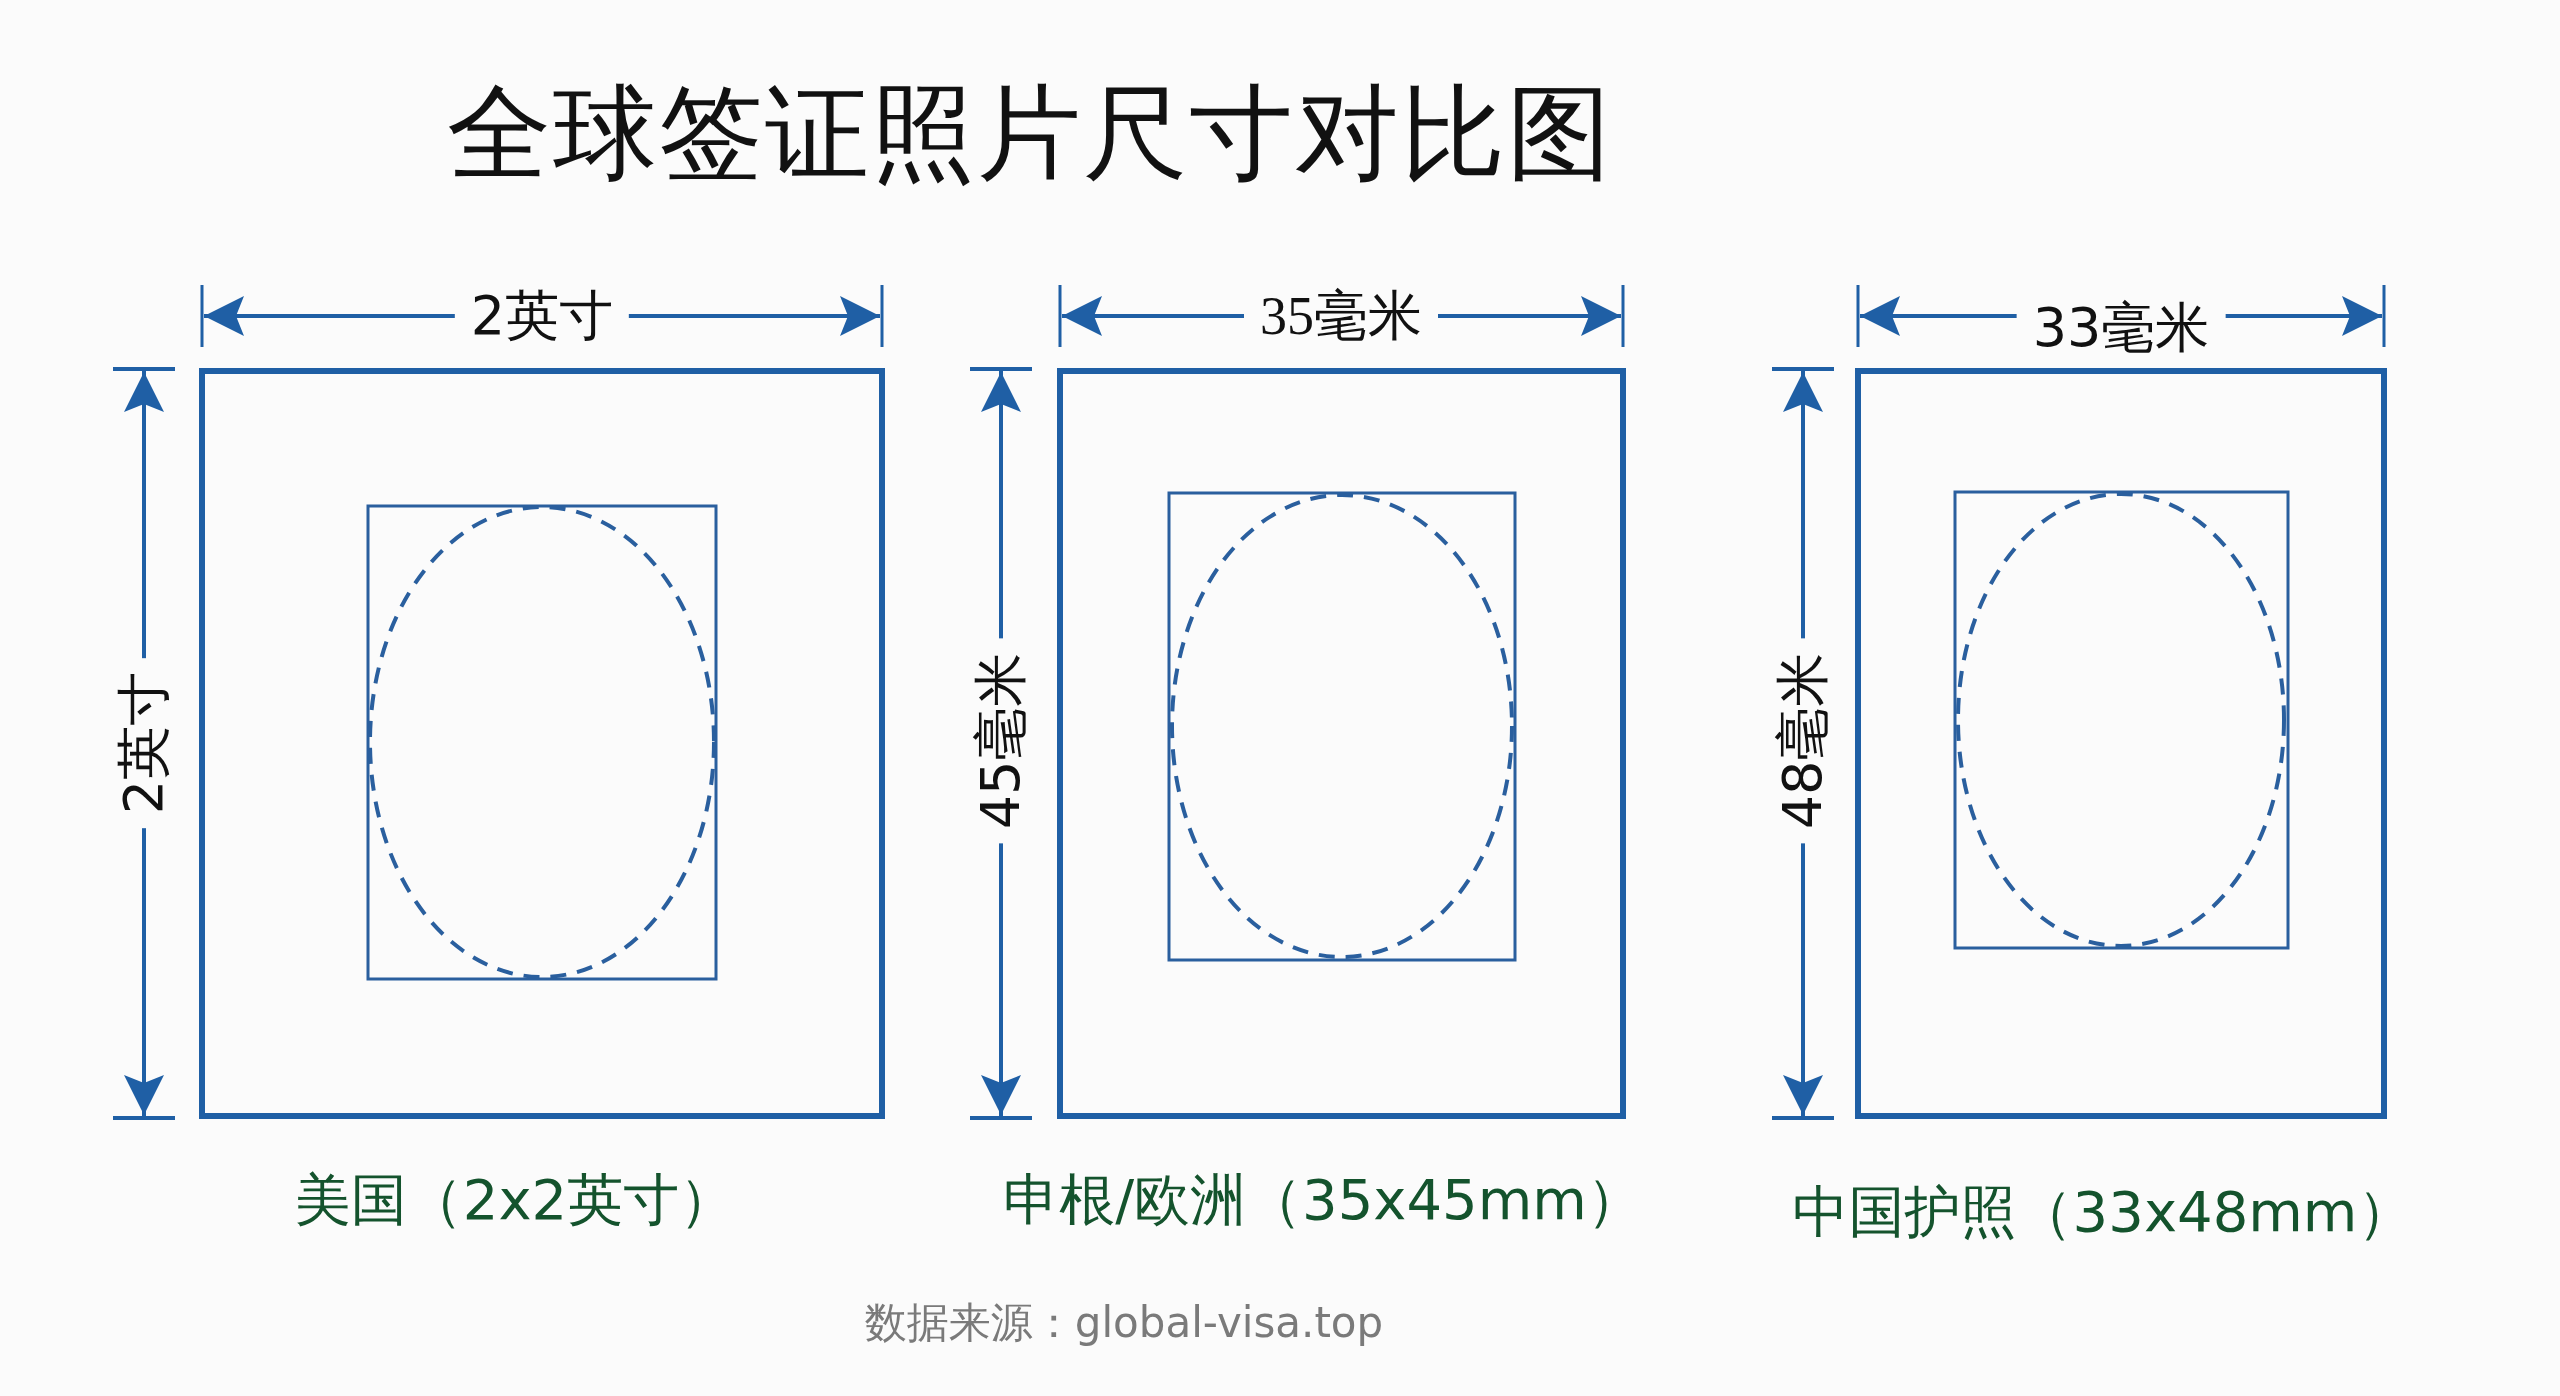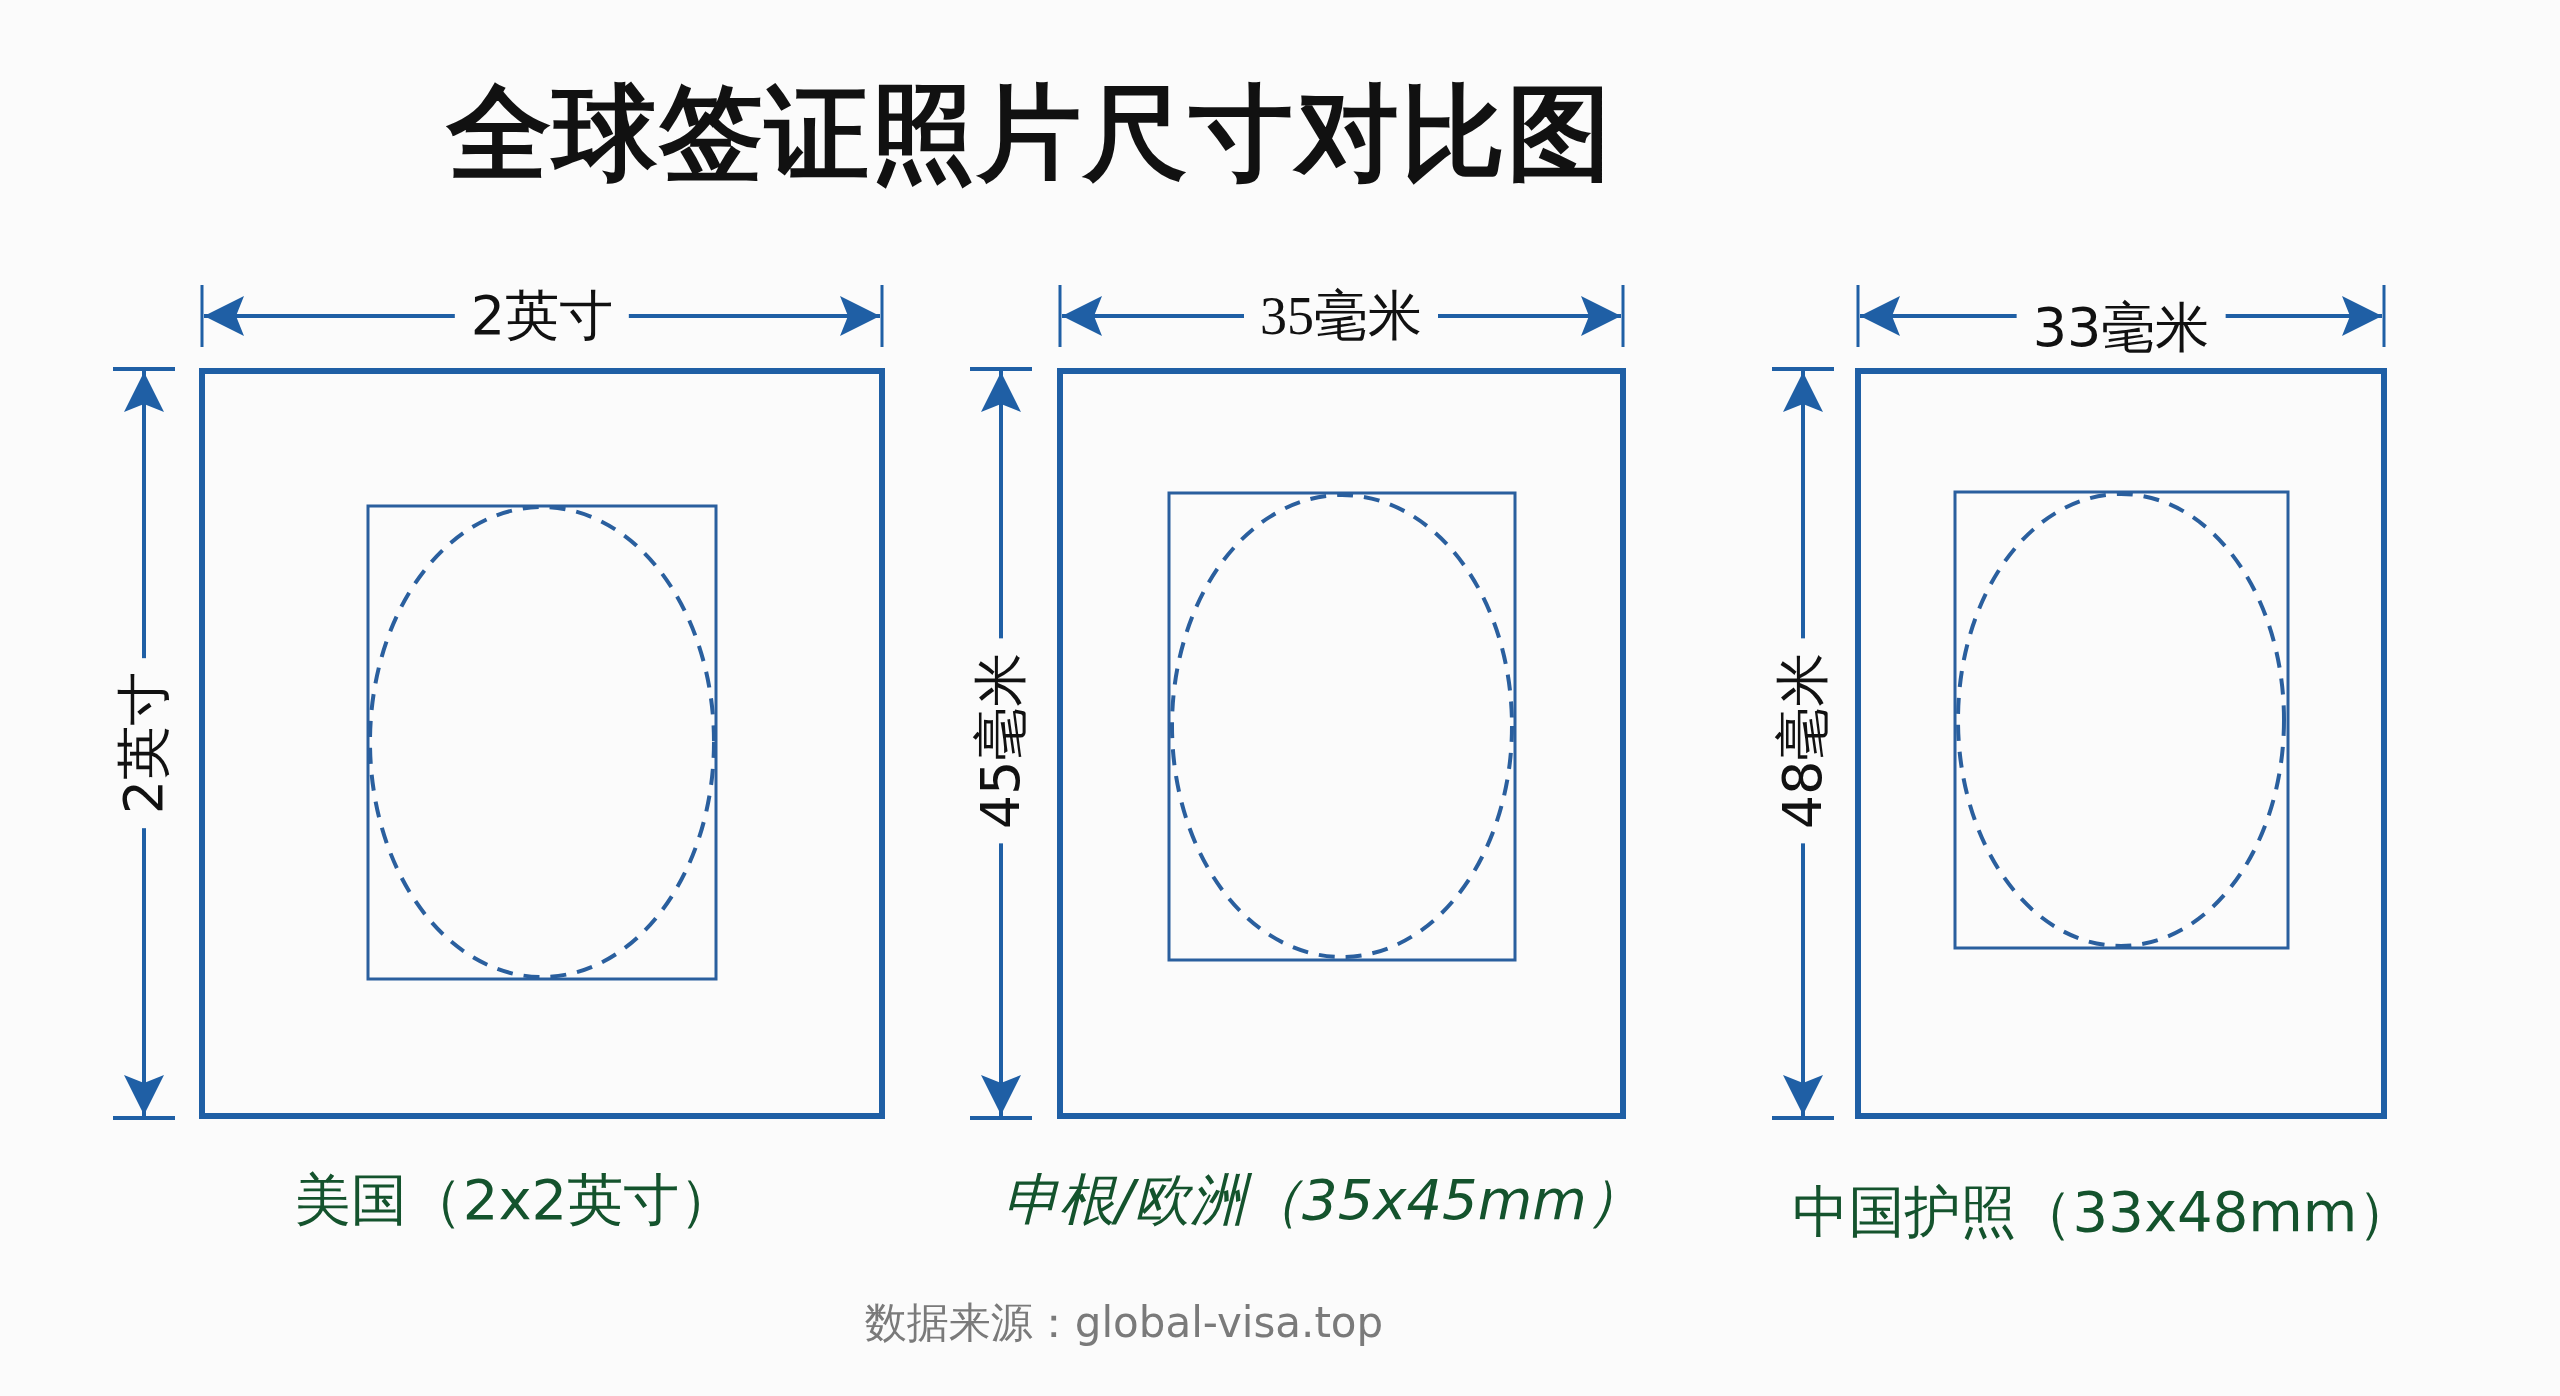--- a/index.html
+++ b/index.html
@@ -6,7 +6,7 @@
   body { width:2560px; height:1396px; background:#fbfbfb; position:relative; overflow:hidden;
          font-family:"DejaVu Sans","Liberation Sans",sans-serif; }
   .title { position:absolute; left:0; width:2060px; top:78px; text-align:center;
-           font-size:104px; font-weight:bold; color:#111; letter-spacing:2px; line-height:110px; }
+           font-size:104px; font-weight:normal; color:#111; letter-spacing:2px; line-height:110px; }
   svg.diagram { position:absolute; left:0; top:0; }
   .dimh { position:absolute; font-size:54px; color:#111; text-align:center; line-height:60px;
           background:#fbfbfb; padding:0 16px; transform:translateX(-50%); white-space:nowrap; }

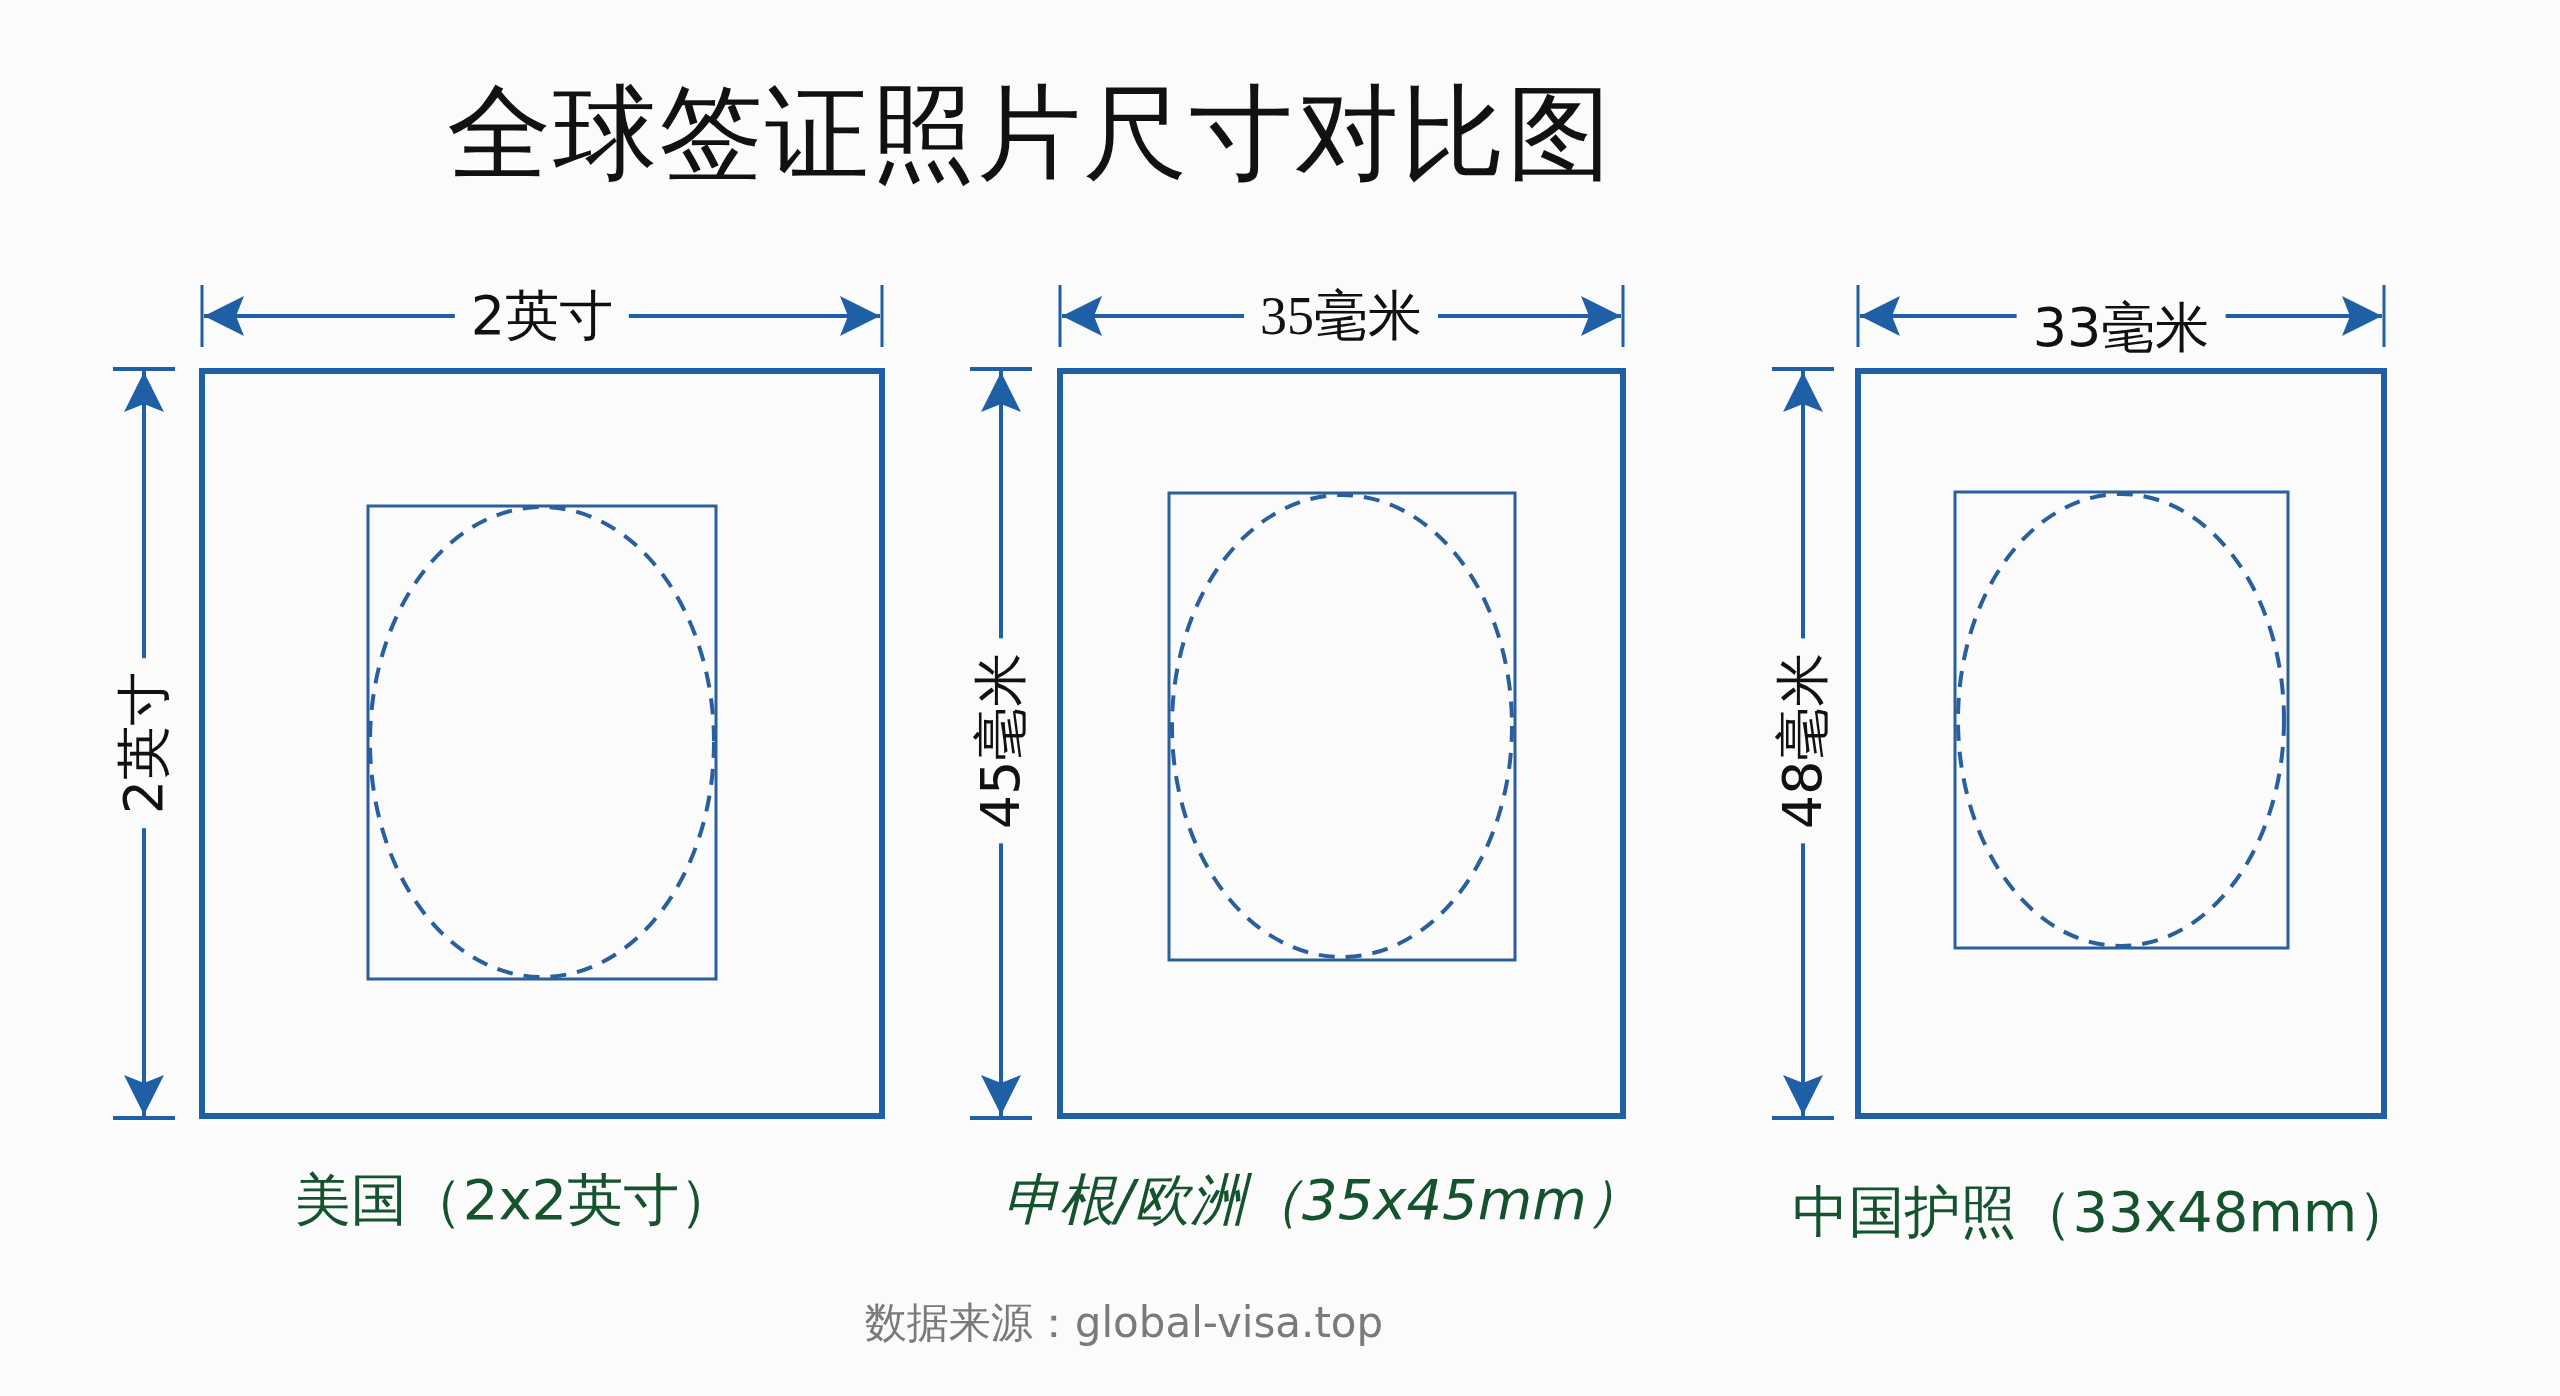--- a/index.html
+++ b/index.html
@@ -89,7 +89,7 @@
 <div class="dimv" style="left:1803px; top:741px;">48毫米</div>
 
 <div class="caption" style="left:515px;">美国（2x2英寸）</div>
-<div class="caption" style="left:1323px;font-style:italic;">申根/欧洲（35x45mm）</div>
+<div class="caption" style="left:1323px;">申根/欧洲（35x45mm）</div>
 <div class="caption" style="left:2103px;margin-top:12px;">中国护照（33x48mm）</div>
 
 <div class="source">数据来源：global-visa.top</div>

